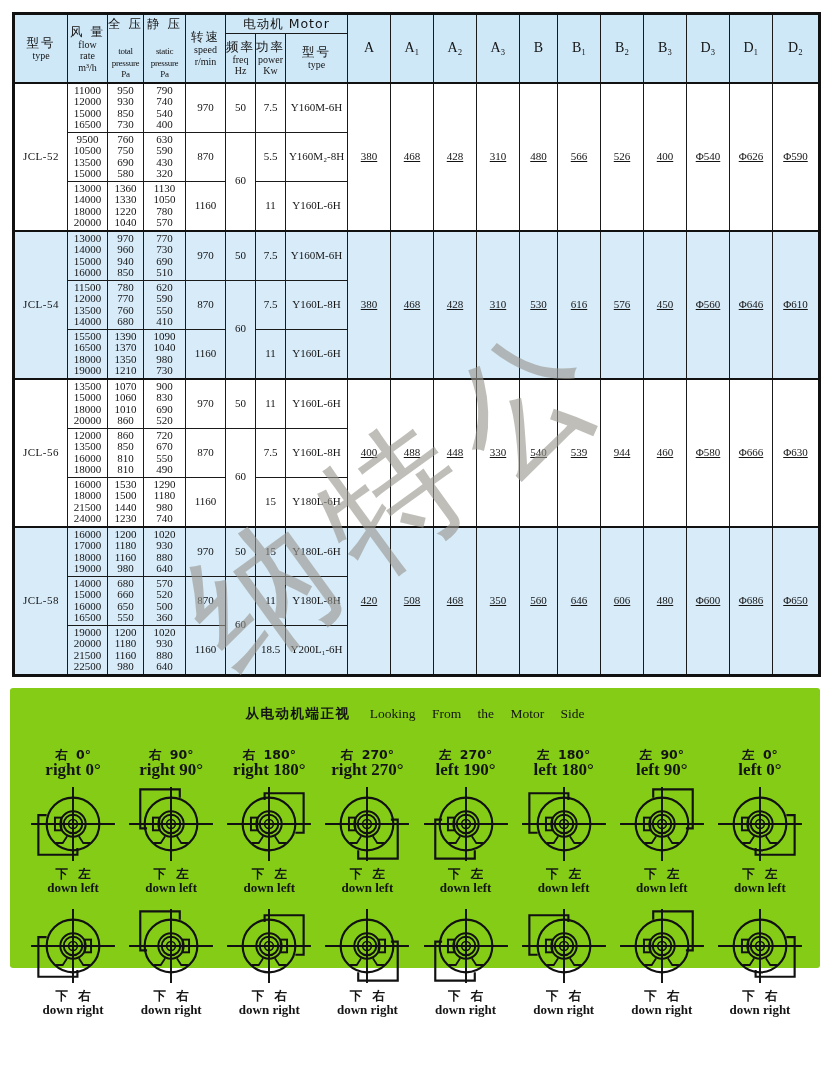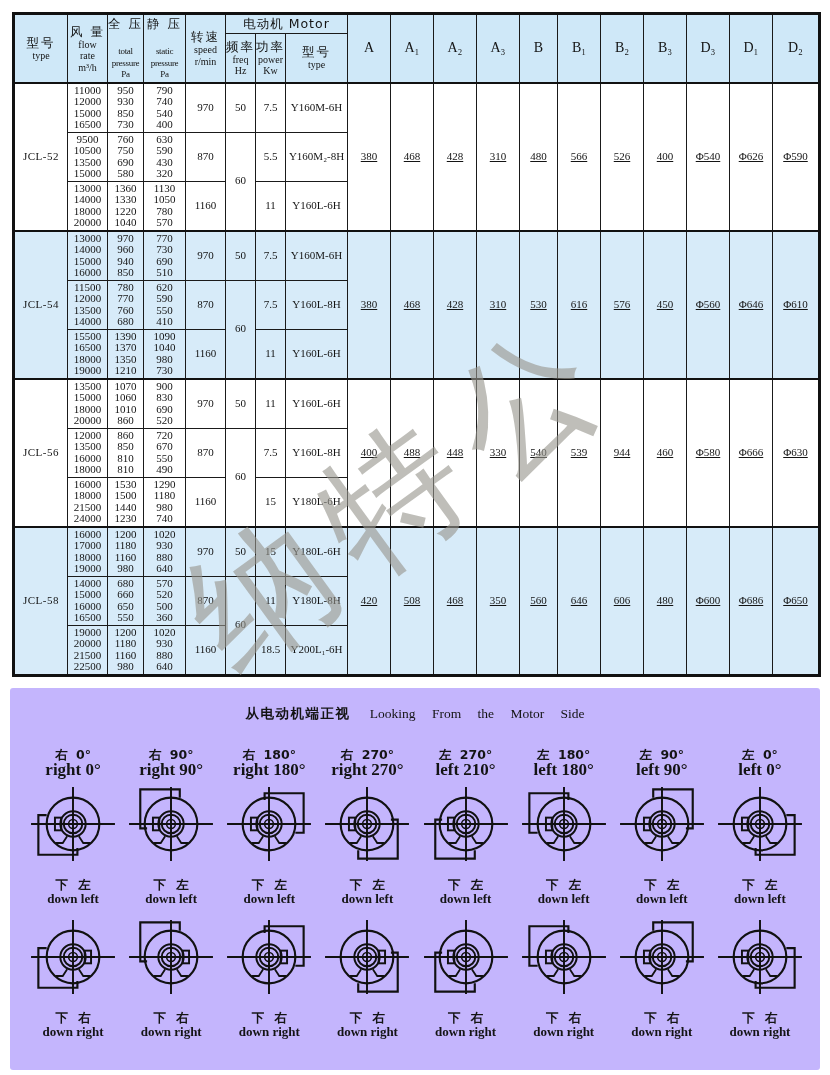--- a/index.html
+++ b/index.html
@@ -39,8 +39,8 @@
       white-space:nowrap;}
 
   
-  .panel{position:absolute;left:10px;top:688px;width:810px;height:382px;
-         background:#c4b5fd;border-radius:3px;}
+  .panel{position:absolute;left:10px;top:688px;width:810px;height:280px;
+         background:#84cc16;border-radius:3px;}
   .panel-title{text-align:center;padding-top:17px;font-size:13.5px;}
   .pt-cn{font-weight:bold;letter-spacing:1.5px;font-family:"DejaVu Sans","Liberation Sans",sans-serif;}
   .pt-en{margin-left:16px;word-spacing:13px;}

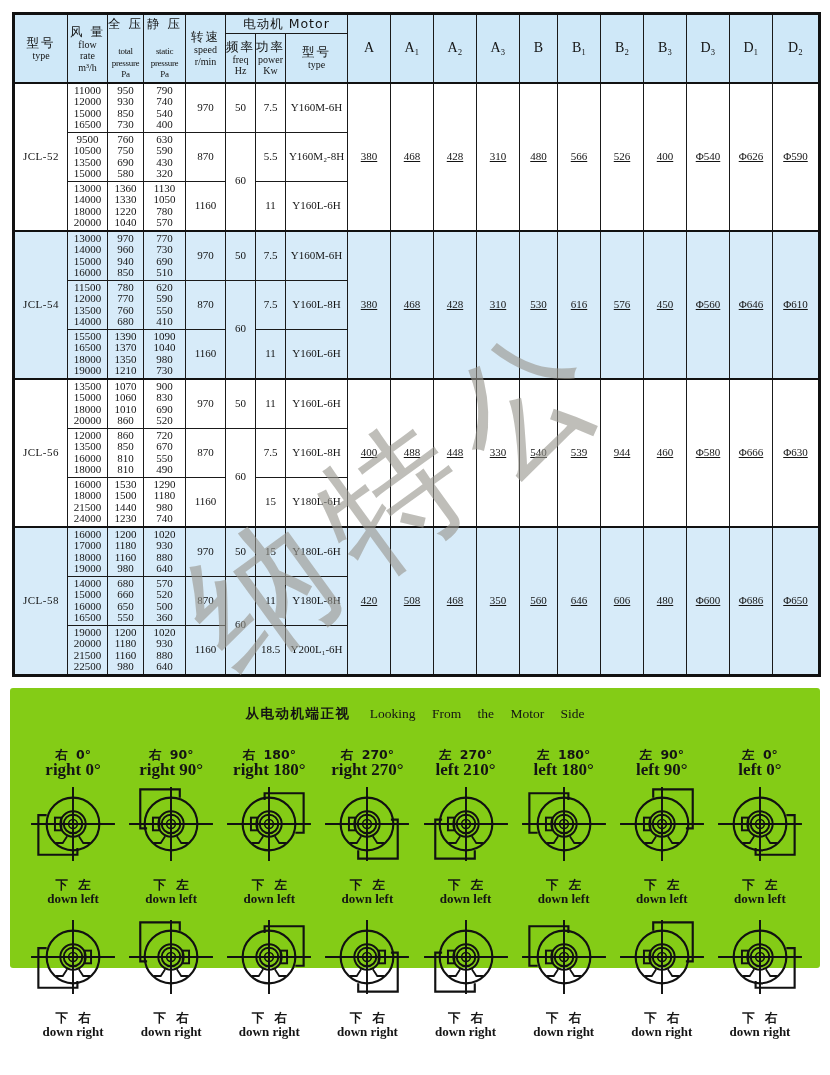--- a/index.html
+++ b/index.html
@@ -484,7 +484,7 @@
 
       <div class="dcol">
         <div class="angle-cn">左 270°</div>
-        <div class="angle-en">left 210°</div>
+        <div class="angle-en">left 190°</div>
         <svg class="fan" width="88" height="80" viewBox="0 0 90 82">
             <use href="#fan-scroll" transform="translate(90,0) scale(-1,1) rotate(270,45,42)"></use>
             <use href="#fan-base"></use>

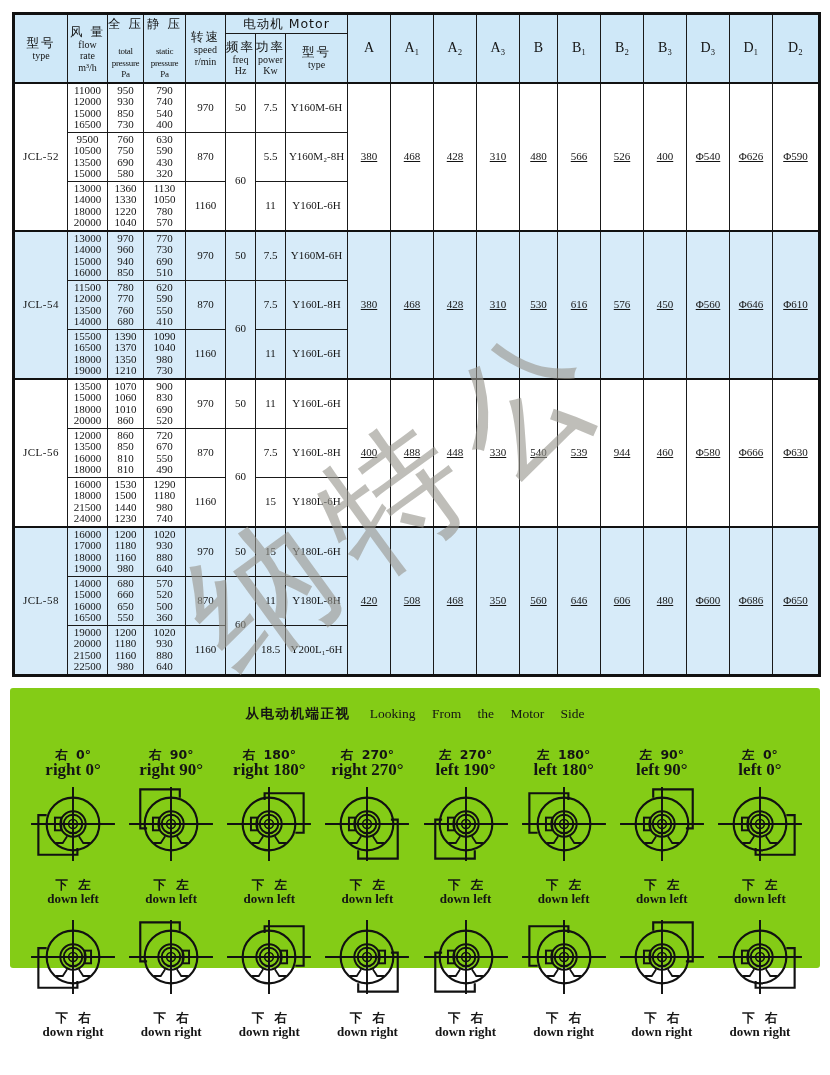--- a/index.html
+++ b/index.html
@@ -51,7 +51,7 @@
             font-family:"DejaVu Sans","Liberation Sans",sans-serif;line-height:15px;}
   .angle-en{font-size:17px;font-weight:bold;line-height:15px;}
   .fan{display:block;margin:6px auto 0 auto;}
-  .dl-cn{font-size:12.5px;font-weight:bold;word-spacing:6px;line-height:14px;margin-top:15px;
+  .dl-cn{font-size:12.5px;font-weight:bold;word-spacing:6px;line-height:14px;margin-top:4px;
          font-family:"DejaVu Sans","Liberation Sans",sans-serif;}
   .dl-en{font-size:13px;font-weight:bold;line-height:14px;}
   .row2gap{margin-top:10px;}

